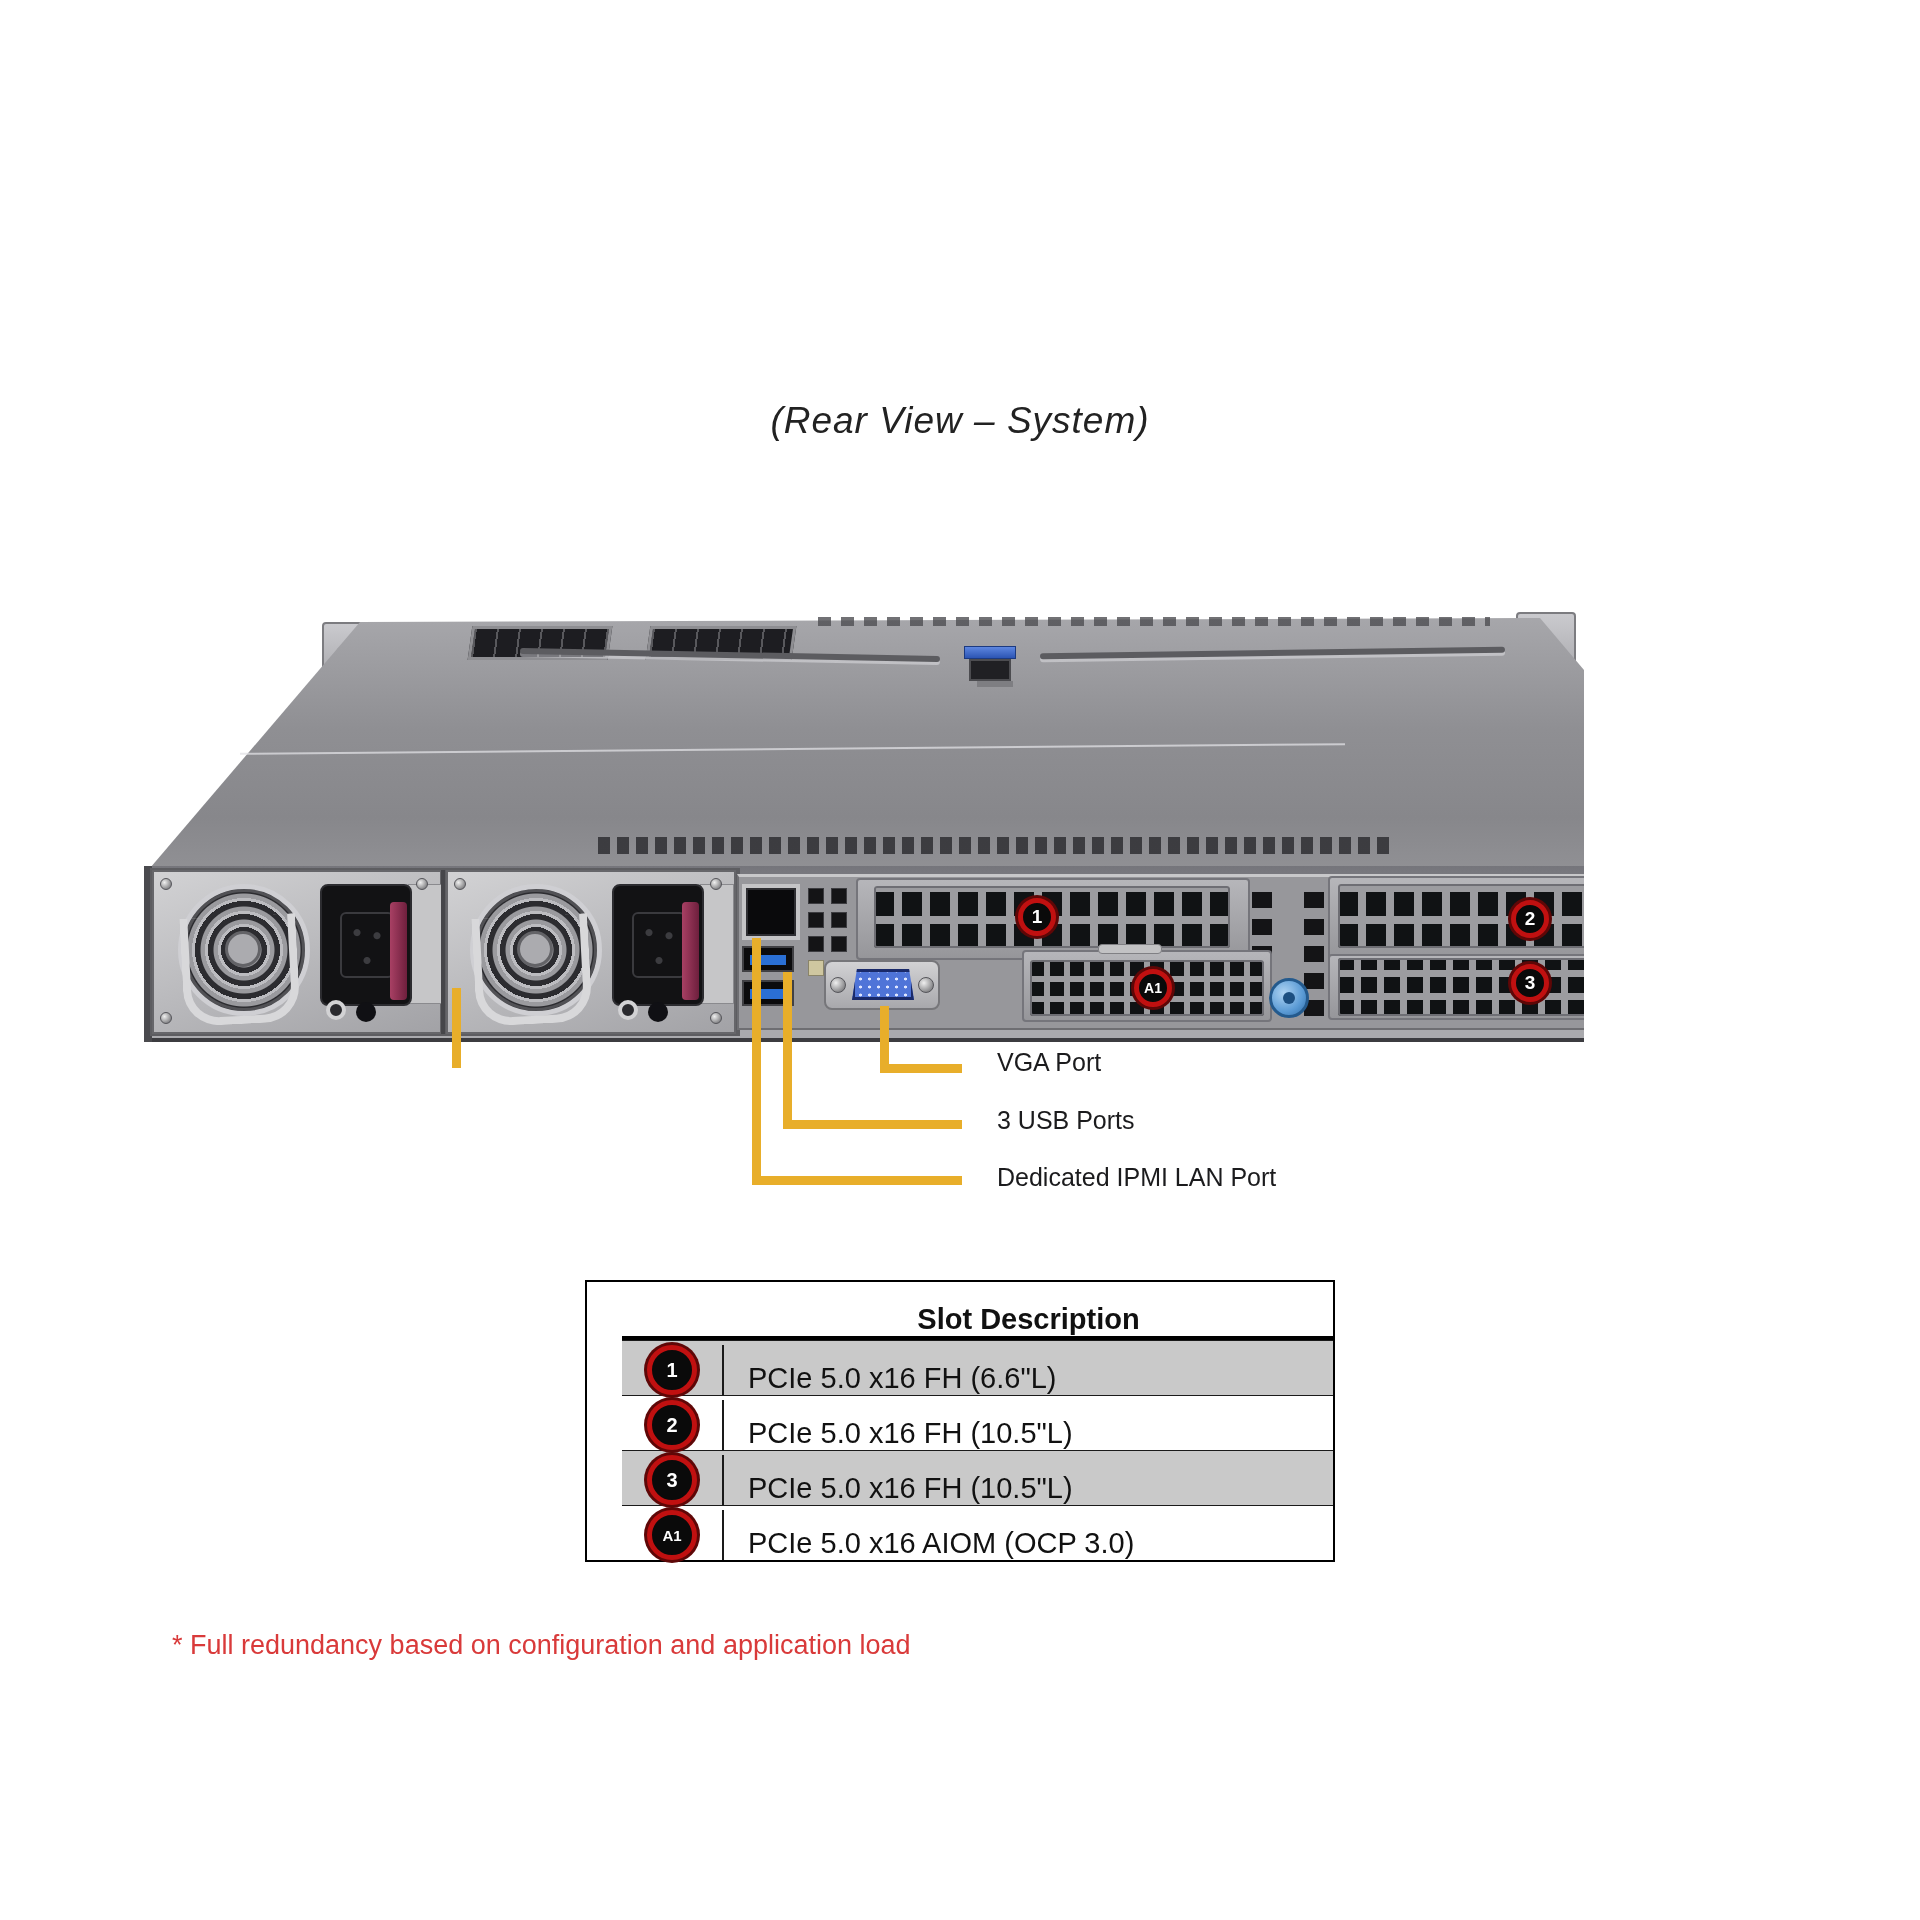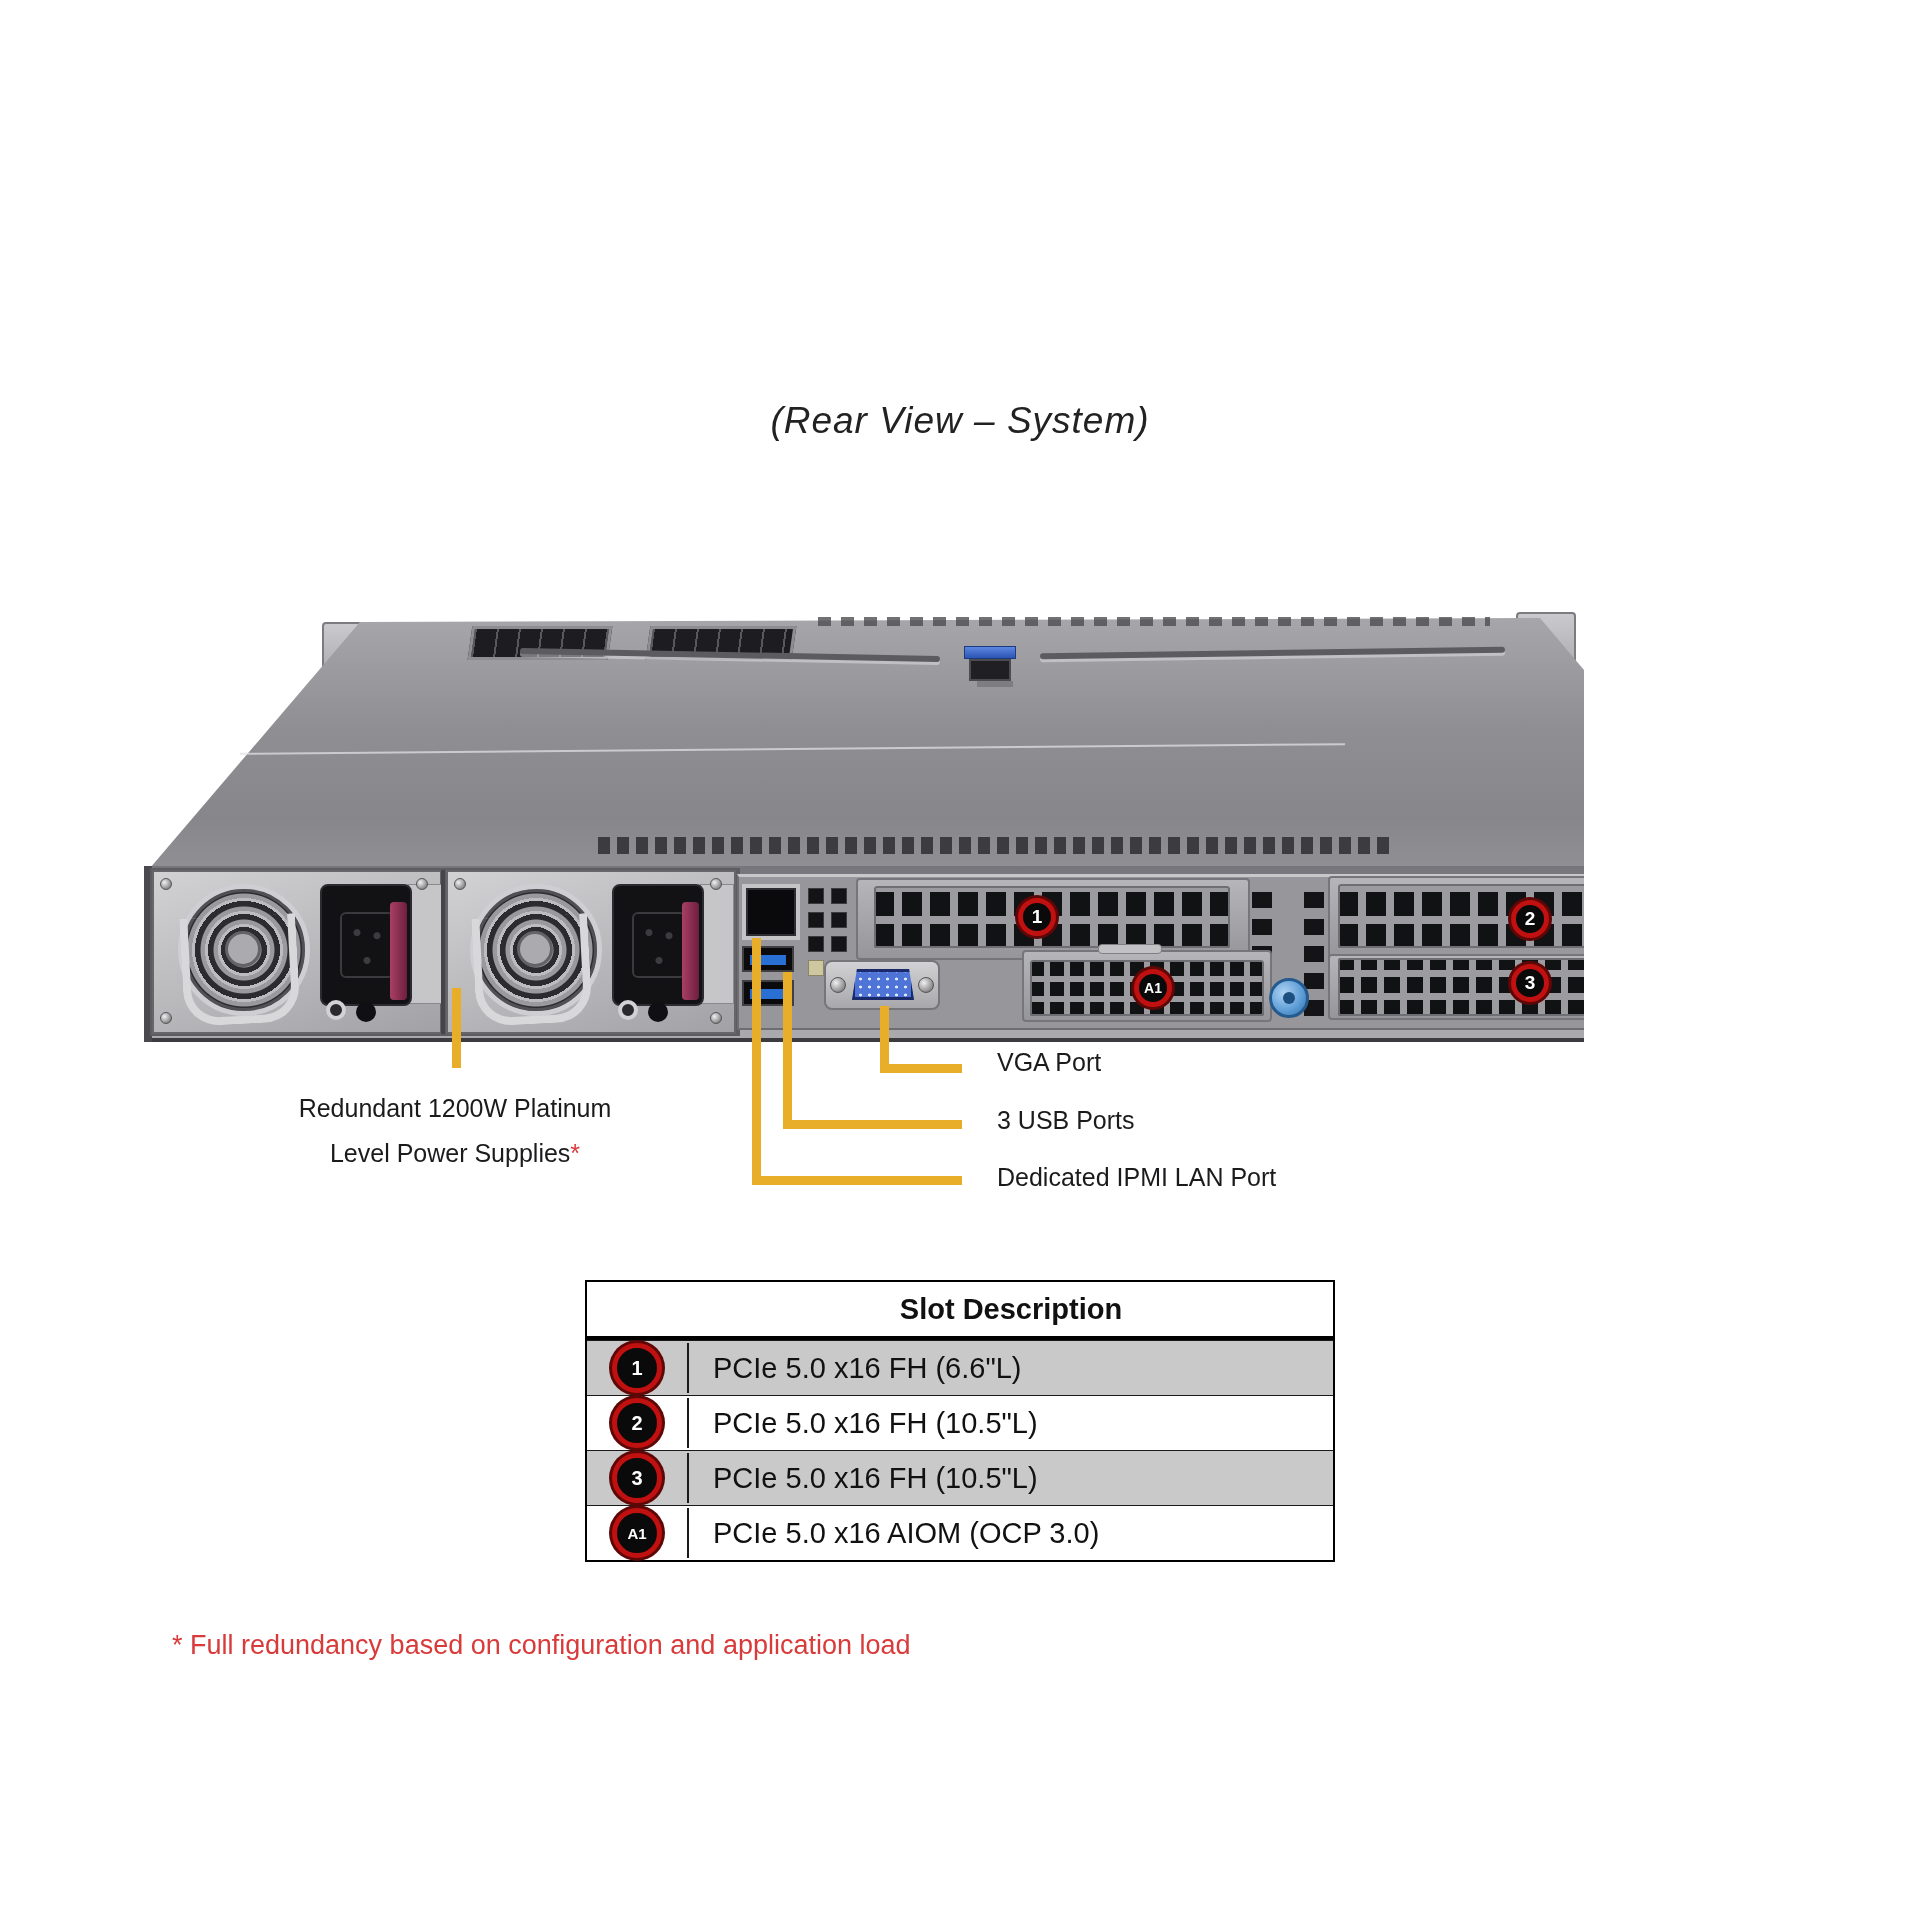--- a/index.html
+++ b/index.html
@@ -242,10 +242,6 @@
   <div class="abs callout-label lbl-vga">VGA Port</div>
   <div class="abs callout-label lbl-usb">3 USB Ports</div>
   <div class="abs callout-label lbl-ipmi">Dedicated IPMI LAN Port</div>
-  <div class="abs callout-label lbl-psu">
-    <div>Redundant 1200W Platinum</div>
-    <div><span>Level Power Supplies</span><span class="red-ast">*</span></div>
-  </div>
 
   <div class="abs slot-table">
     <div class="t-row head first">

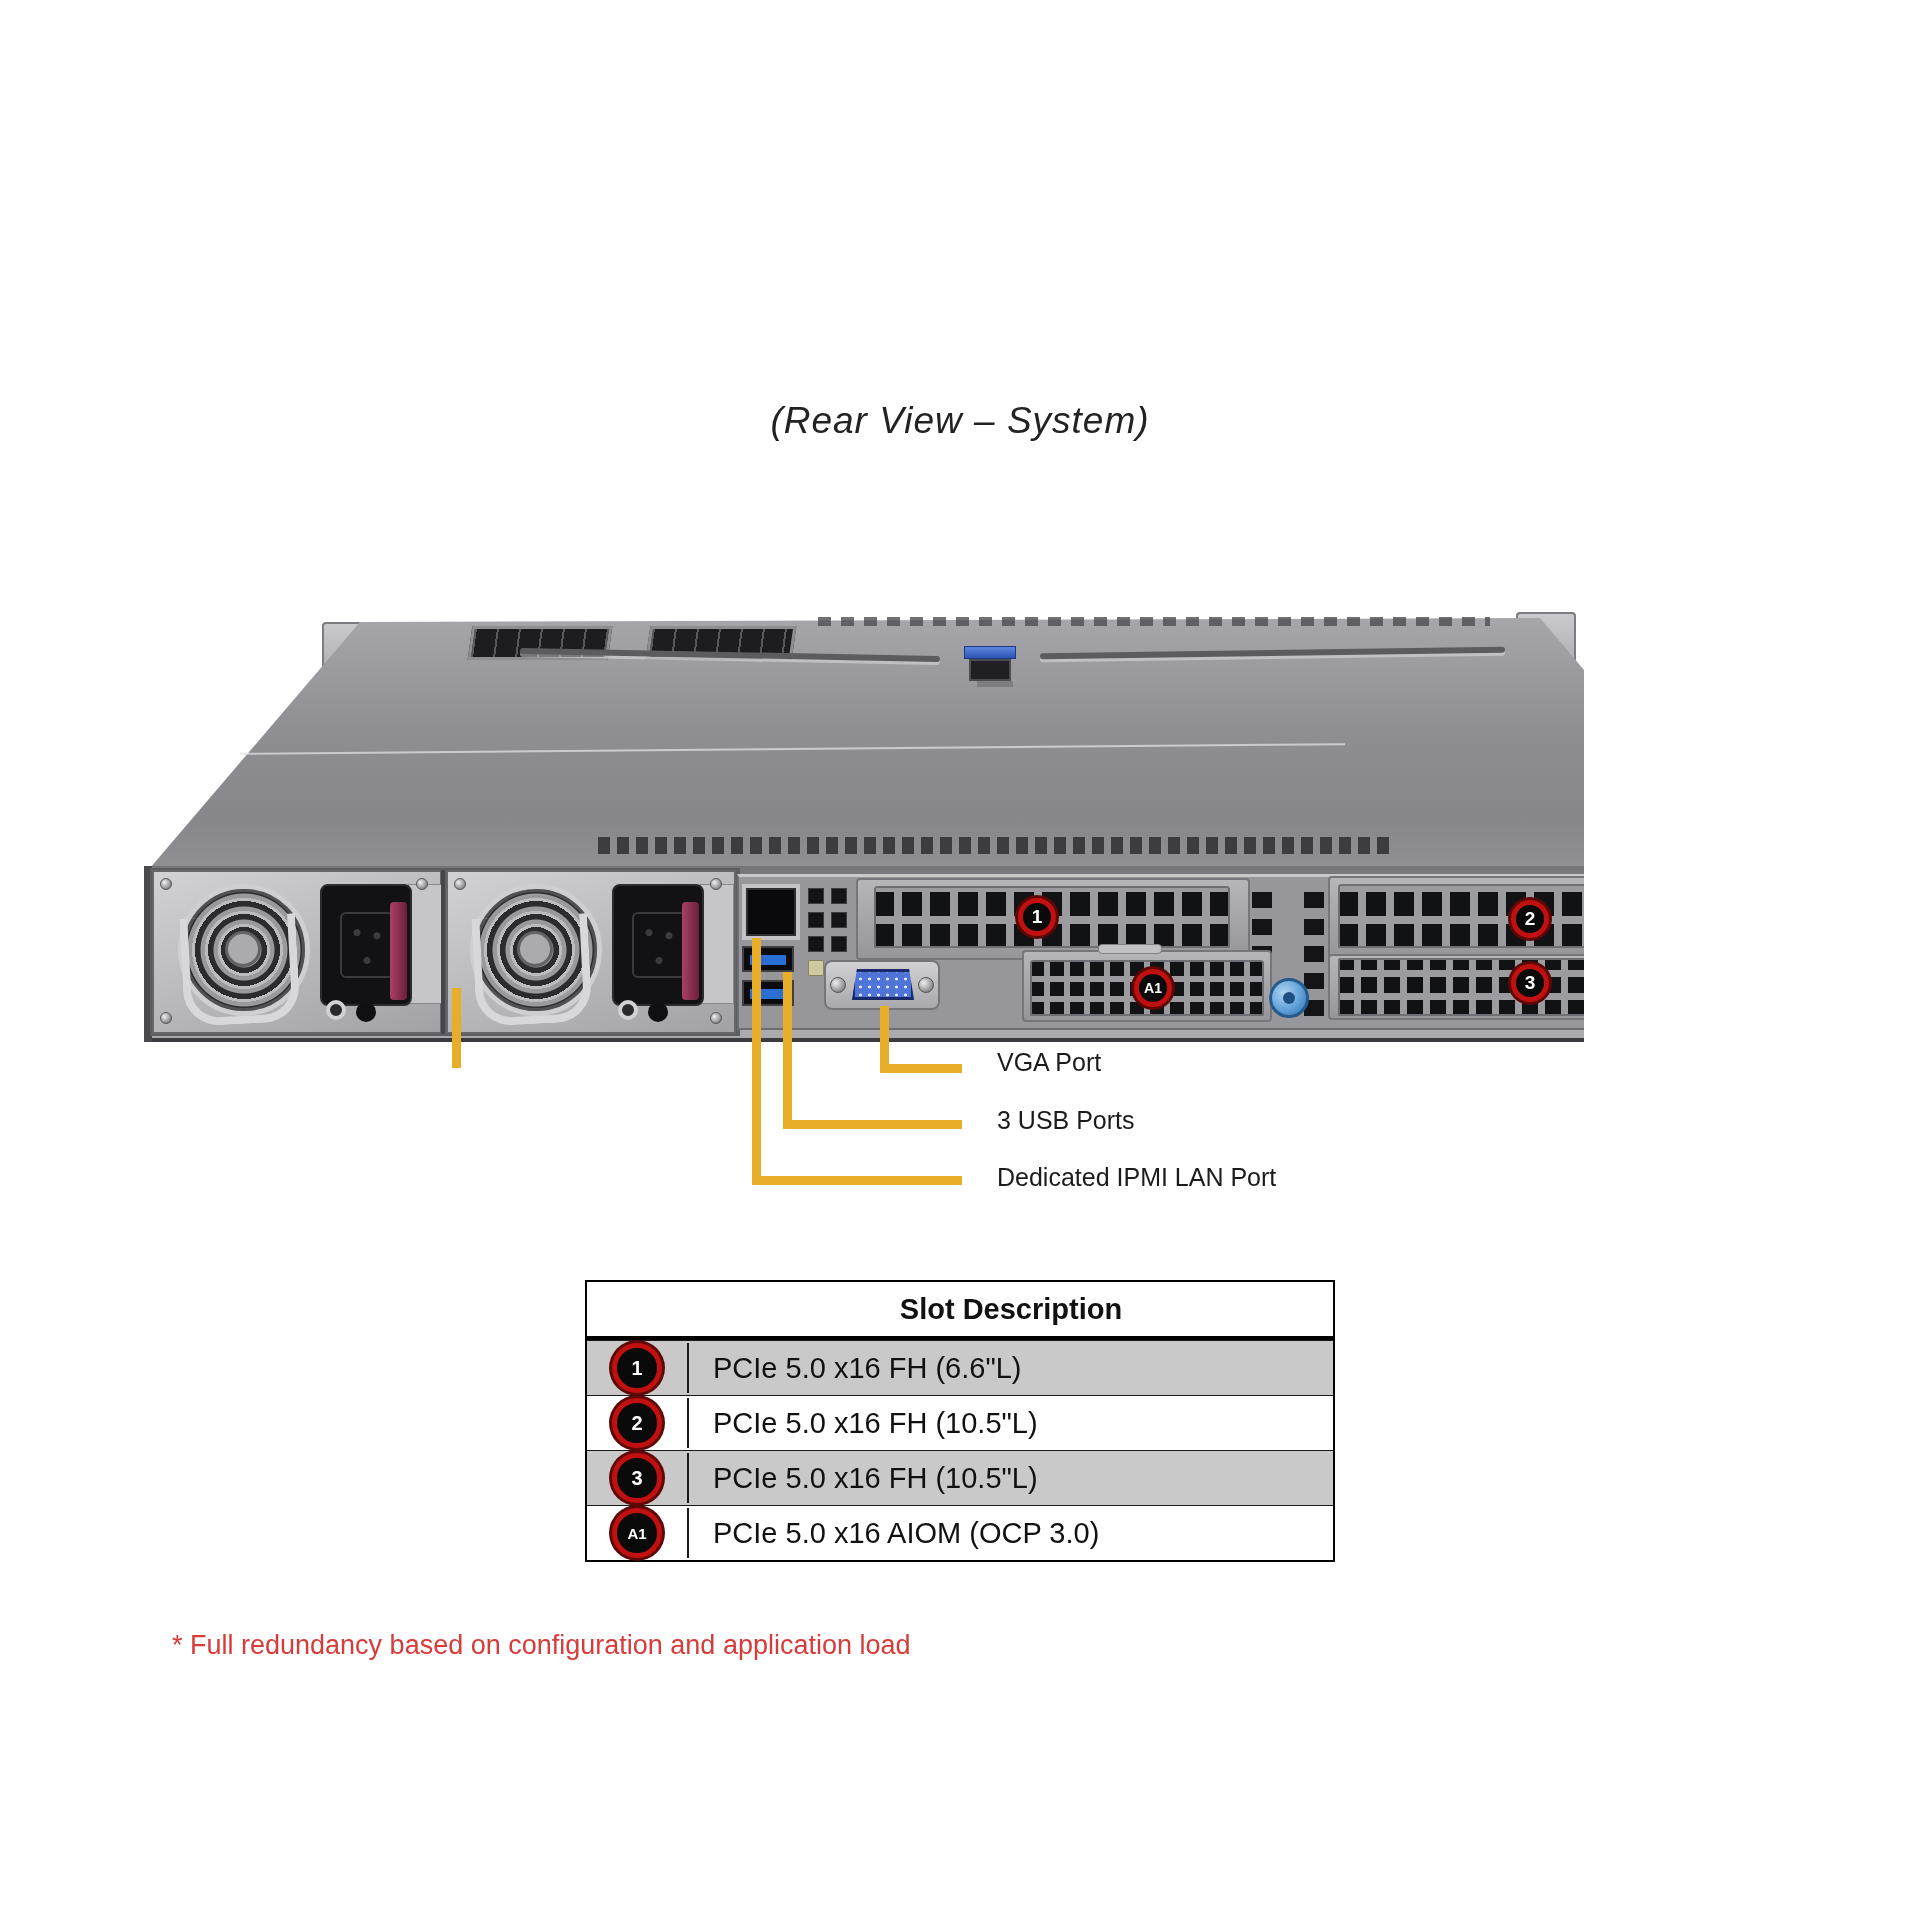--- a/index.html
+++ b/index.html
@@ -120,7 +120,7 @@
 
   
   .slot-table{left:585px;top:1280px;width:750px;border:2px solid #000;z-index:10;background:#fff;}
-  .t-row{display:flex;height:54px;border-top:1px solid #1a1a1a;align-items:center;}
+  .t-row{display:flex;height:54px;border-top:1px solid #1a1a1a;align-items:flex-end;margin-left:35px;}
   .t-row.first{border-top:none;}
   .t-row.head{border-bottom:4px solid #000;}
   .t-c1{width:100px;border-right:2px solid #1a1a1a;display:flex;align-items:center;justify-content:center;}

